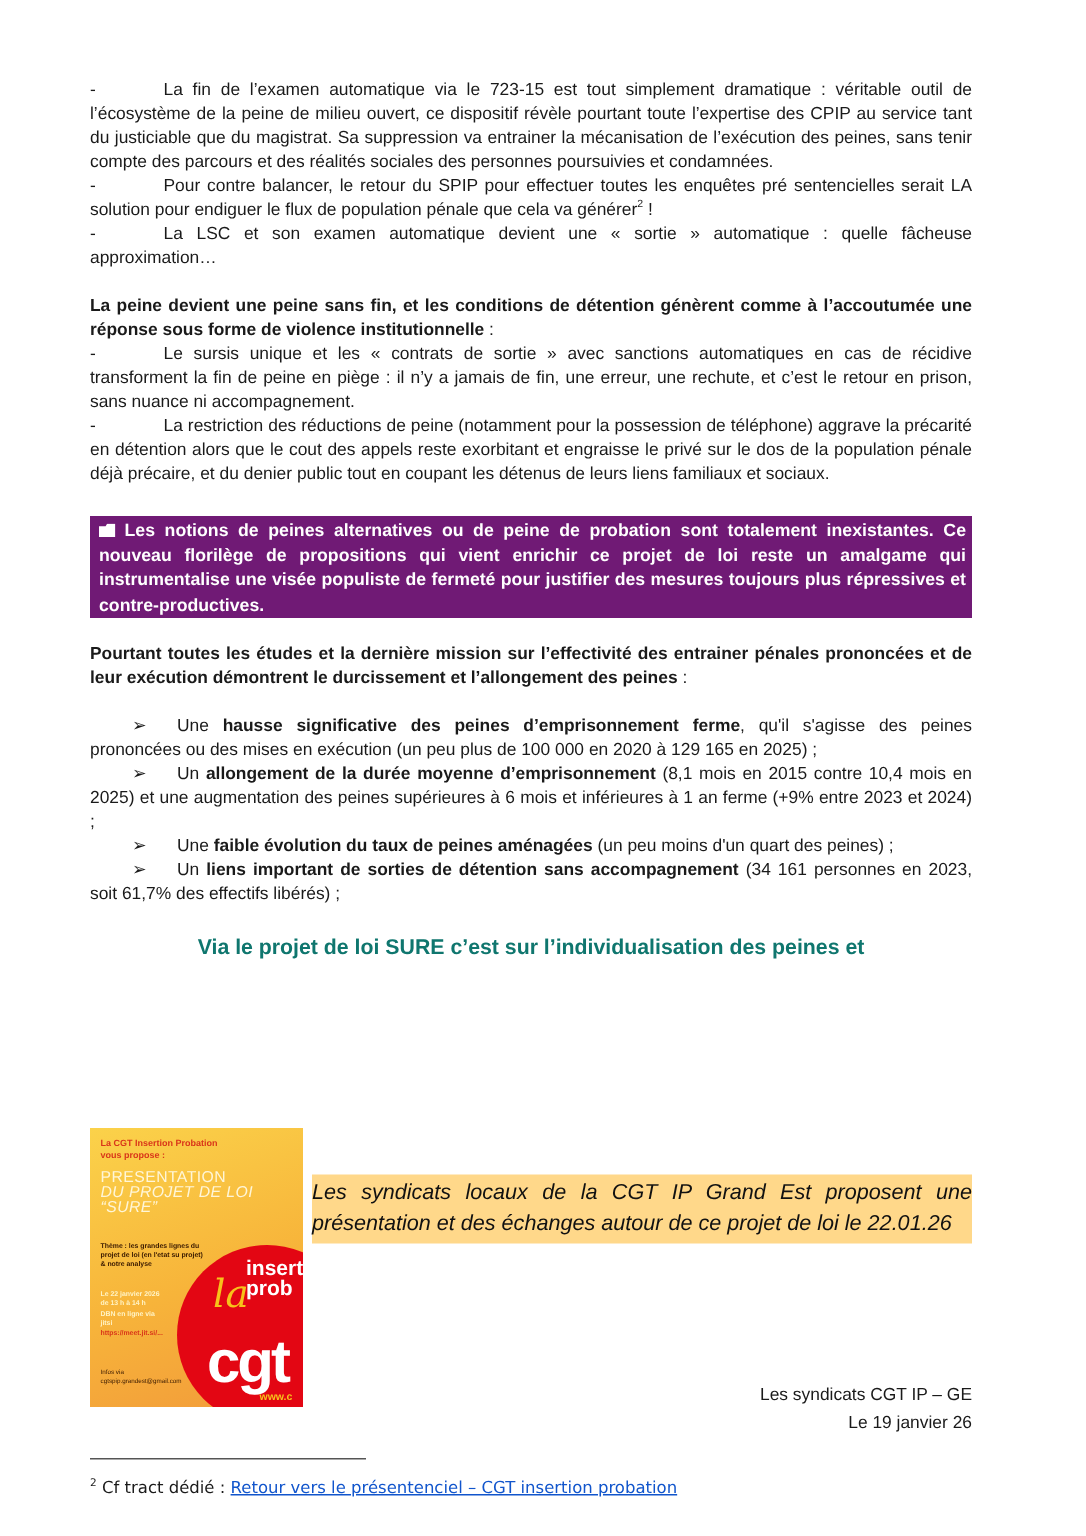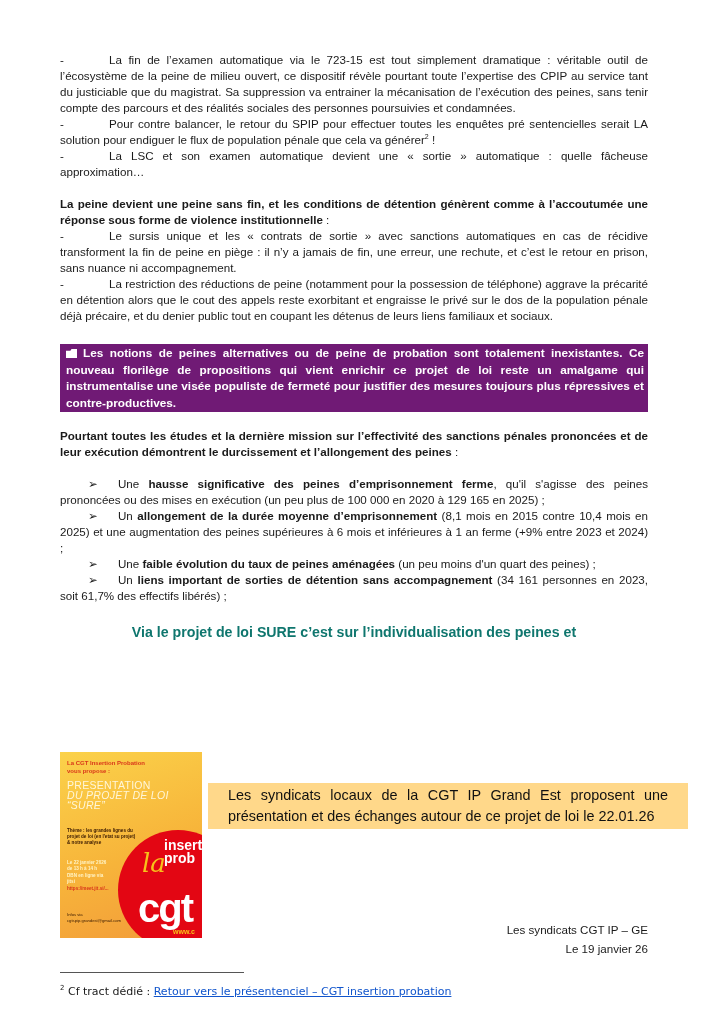--- a/index.html
+++ b/index.html
@@ -84,7 +84,7 @@
   <div class="gap"></div>
 
   <p class="para">
-    <span class="bold">Pourtant toutes les études et la dernière mission sur l’effectivité des sanctions pénales prononcées et de leur exécution démontrent le durcissement et l’allongement des peines</span><span> :</span>
+    <span class="bold">Pourtant toutes les études et la dernière mission sur l’effectivité des entrainer pénales prononcées et de leur exécution démontrent le durcissement et l’allongement des peines</span><span> :</span>
   </p>
   <div class="gap"></div>
   <p class="para arrow-item">

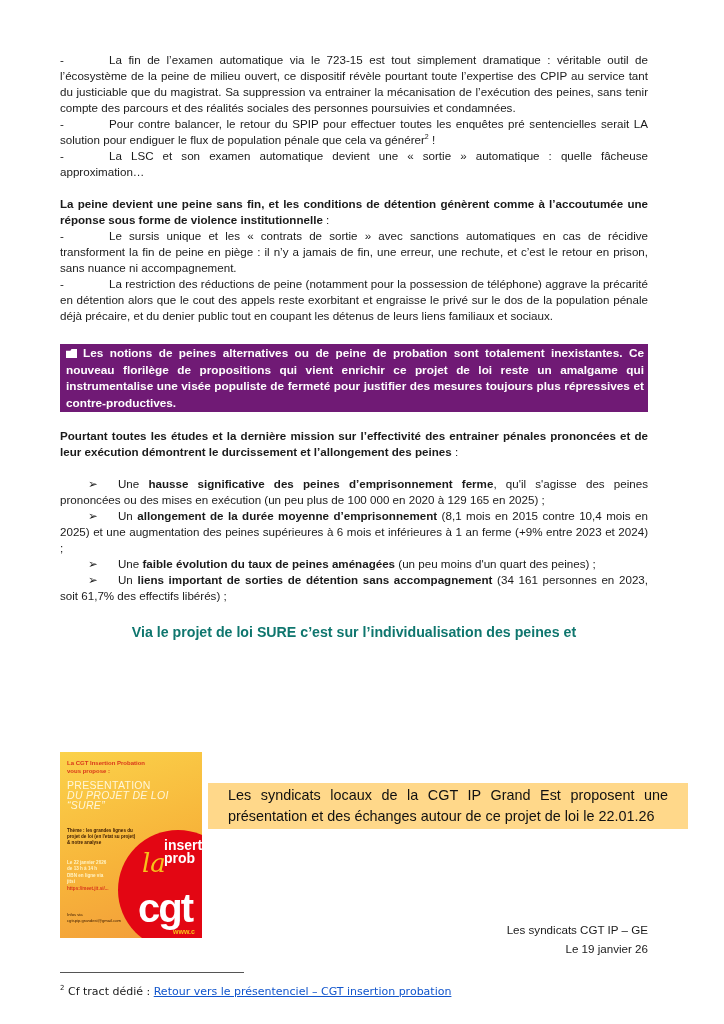--- a/index.html
+++ b/index.html
@@ -39,7 +39,7 @@
   .poster .p-www { position: absolute; left: 113px; top: 176px; color: #f7c21a; font-weight: bold; font-size: 7px; }
   .yellowbox {
     position: absolute; left: 208px; top: 783px; width: 440px;
-    background: #ffd88a; padding: 2px 20px; font-size: 14.4px; line-height: 21px; text-align: justify; color: #111;
+    background: #ffd88a; padding: 2px 0; font-size: 14.4px; line-height: 21px; text-align: justify; color: #111; font-style: italic;
   }
   .signature { position: absolute; right: 76px; top: 920px; text-align: right; font-size: 11.6px; line-height: 19px; }
   .fn-rule { position: absolute; left: 60px; top: 972px; width: 184px; height: 1px; background: #555; }

